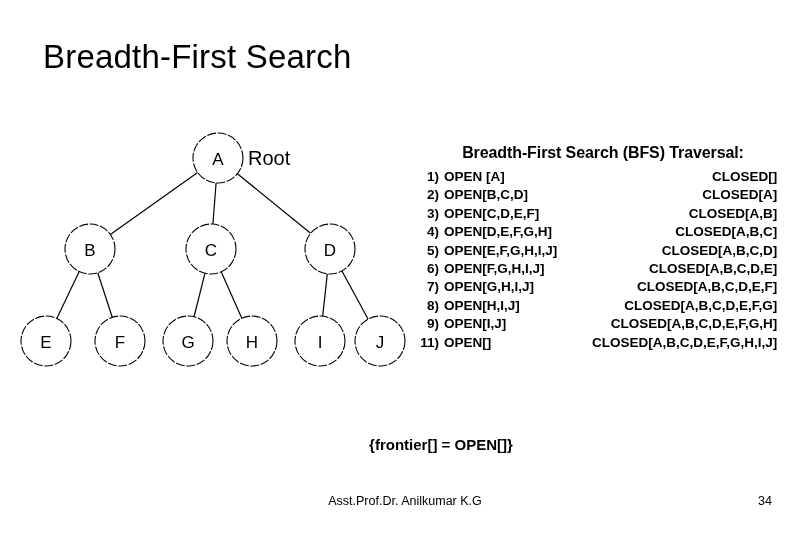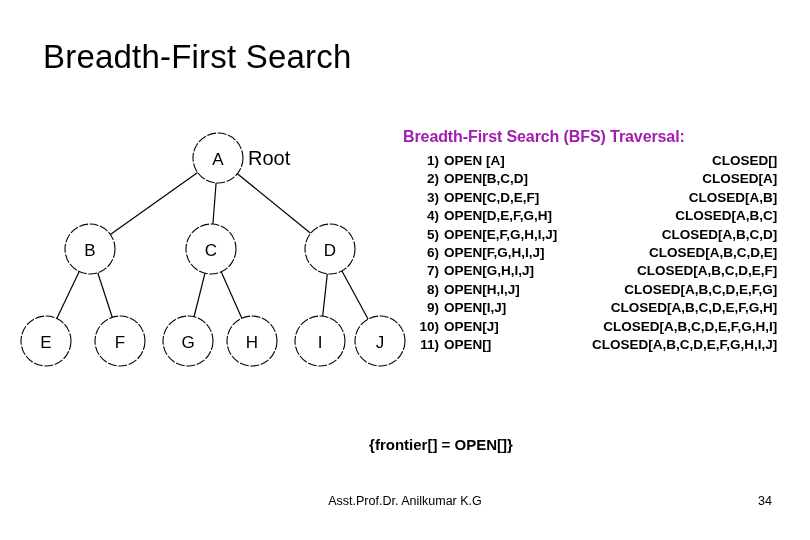--- a/index.html
+++ b/index.html
@@ -74,10 +74,11 @@
   #bfs-heading {
     font-size: 16px;
     font-weight: bold;
-    color: #a21caf;
-    white-space: nowrap;
-    margin: 0 0 6px 0;
+    color: #000000;
+    white-space: nowrap;
+    margin: 16px 0 6px 0;
     letter-spacing: -0.1px;
+    text-align: center;
   }
   #bfs-table {
     border-collapse: collapse;

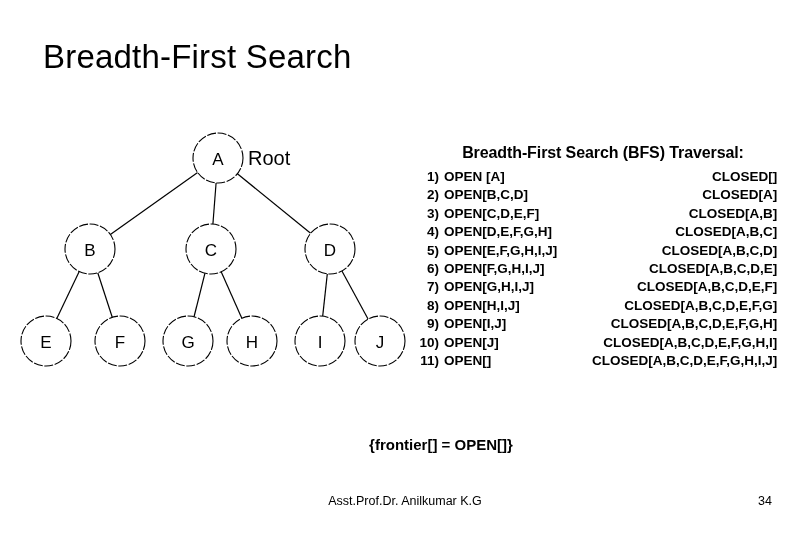--- a/index.html
+++ b/index.html
@@ -255,11 +255,6 @@
           <td class="col-closed">CLOSED[A,B,C,D,E,F,G,H]</td>
         </tr>
         <tr>
-          <td class="col-index">10)</td>
-          <td class="col-open">OPEN[J]</td>
-          <td class="col-closed">CLOSED[A,B,C,D,E,F,G,H,I]</td>
-        </tr>
-        <tr>
           <td class="col-index">11)</td>
           <td class="col-open">OPEN[]</td>
           <td class="col-closed">CLOSED[A,B,C,D,E,F,G,H,I,J]</td>

